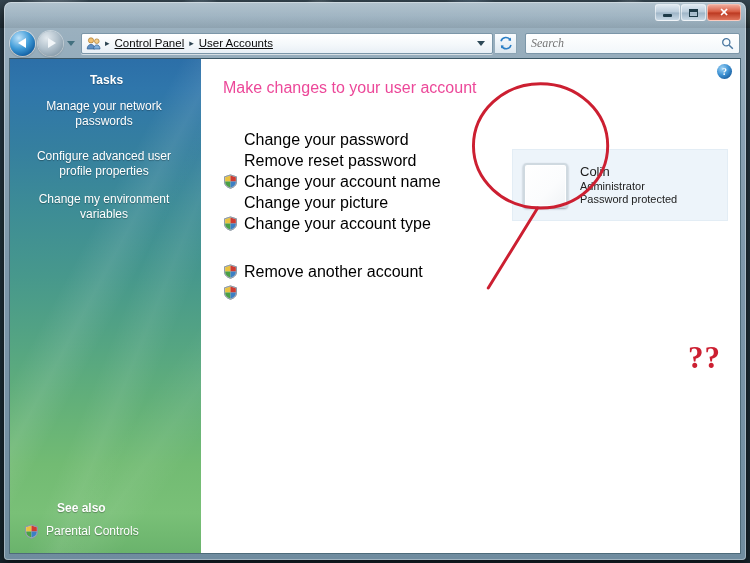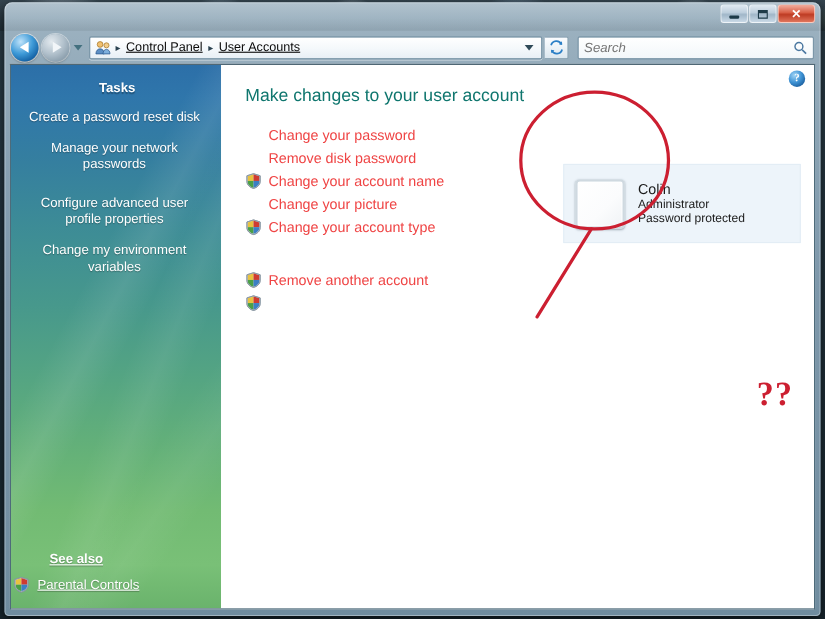--- a/index.html
+++ b/index.html
@@ -120,7 +120,7 @@
   }
   #searchbox input{
     flex:1; border:none; outline:none; background:transparent;
-    font-family:Liberation Sans, sans-serif; font-style:italic;
+    font-family:Liberation Serif, serif; font-style:italic;
     font-size:12px; color:#6d6d6d;
   }
 

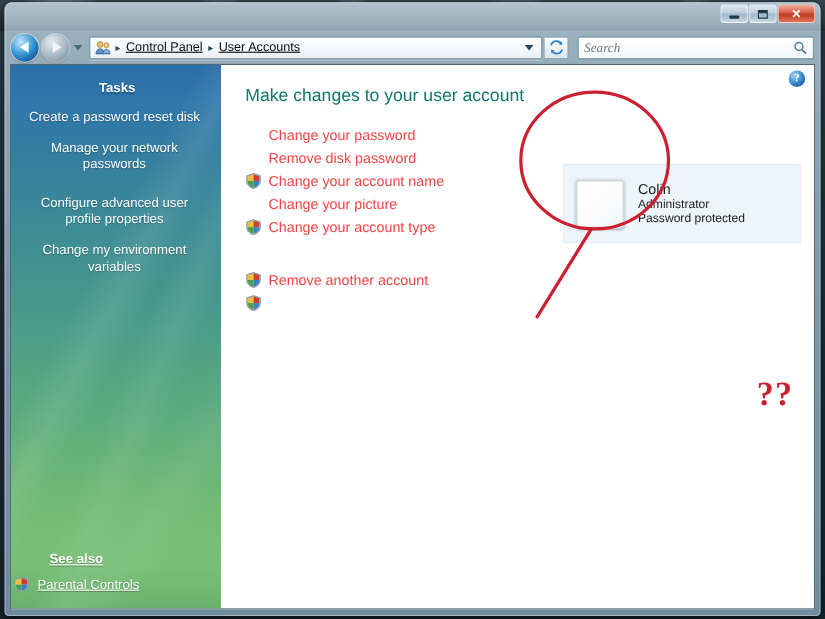--- a/index.html
+++ b/index.html
@@ -184,8 +184,8 @@
     font-family:"Liberation Serif", serif;
   }
   #heading{
-    font-size:16px; color:#0f766e; font-weight:normal;
-    margin:0 0 15px 22px;
+    font-size:16px; color:#ec4899; font-weight:normal;
+    margin:0 0 32px 22px;
   }
   #linklist{ margin-left:22px; }
   .lrow{ display:flex; align-items:center; gap:6px; height:21px; }

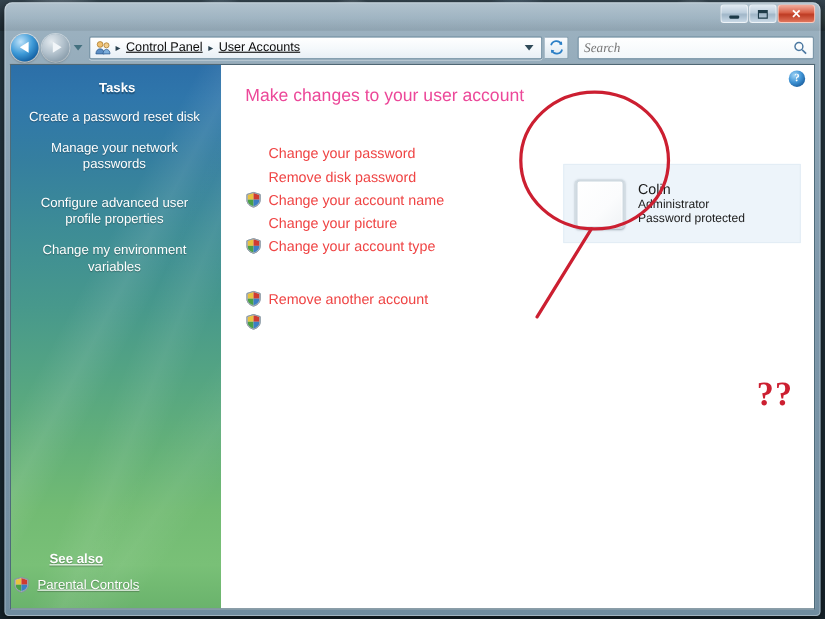--- a/index.html
+++ b/index.html
@@ -289,7 +289,6 @@
     <div id="sidebar">
       <div class="sb-head">Tasks</div>
 
-      <span class="sb-link">Create a password reset disk</span>
       <span class="sb-link">Manage your network passwords</span>
       <div class="sb-gap"></div>
       <span class="sb-link">Configure advanced user profile properties</span>

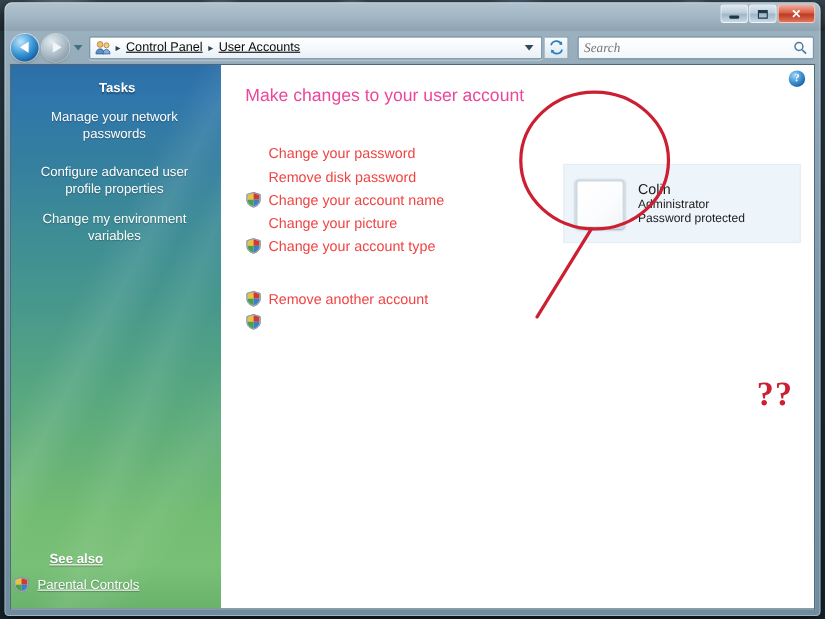--- a/index.html
+++ b/index.html
@@ -191,7 +191,7 @@
   .lrow{ display:flex; align-items:center; gap:6px; height:21px; }
   .lrow .sp{ width:15px; flex:0 0 15px; }
   .clink{
-    font-size:13px; color:#ef4444; cursor:pointer;
+    font-size:16px; color:#000000; cursor:pointer;
   }
   .grp-gap{ height:27px; }
 

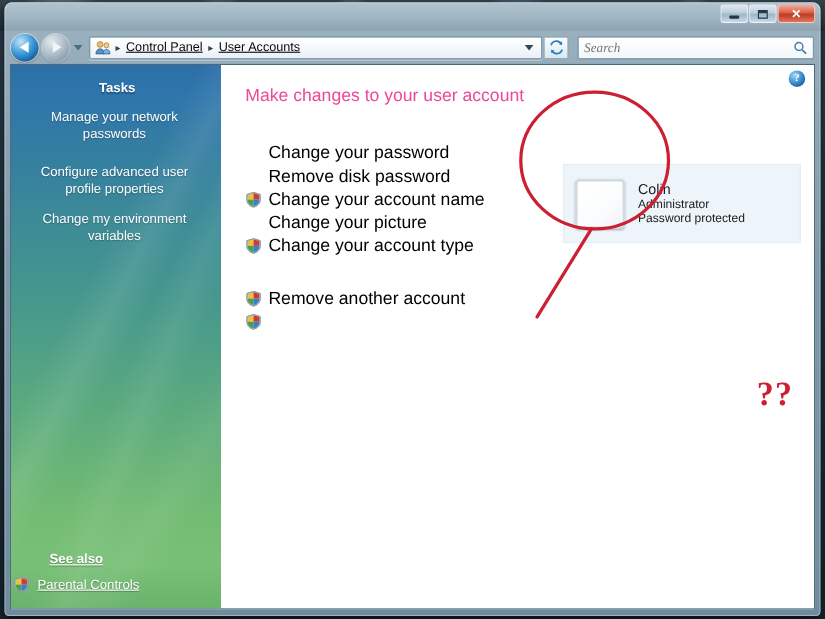--- a/index.html
+++ b/index.html
@@ -334,7 +334,7 @@
 
         <div class="lrow">
           <span class="sp"></span>
-          <span class="clink">Remove disk password</span>
+          <span class="clink">Remove reset password</span>
         </div>
 
         <div class="lrow">

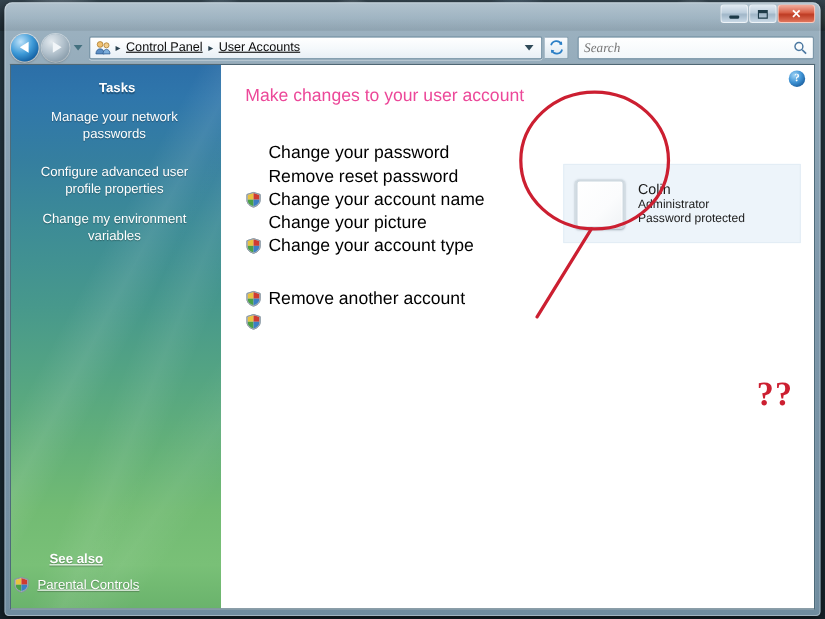--- a/index.html
+++ b/index.html
@@ -160,7 +160,7 @@
   }
   .sb-gap{ height:7px; }
   #seealso{
-    position:absolute; left:2px; bottom:14px; z-index:2;text-decoration:underline;
+    position:absolute; left:14px; bottom:14px; z-index:2;
   }
   #seealso .sb-head{ margin-bottom:9px; }
   .sb-row{ display:flex; align-items:center; gap:7px; }

